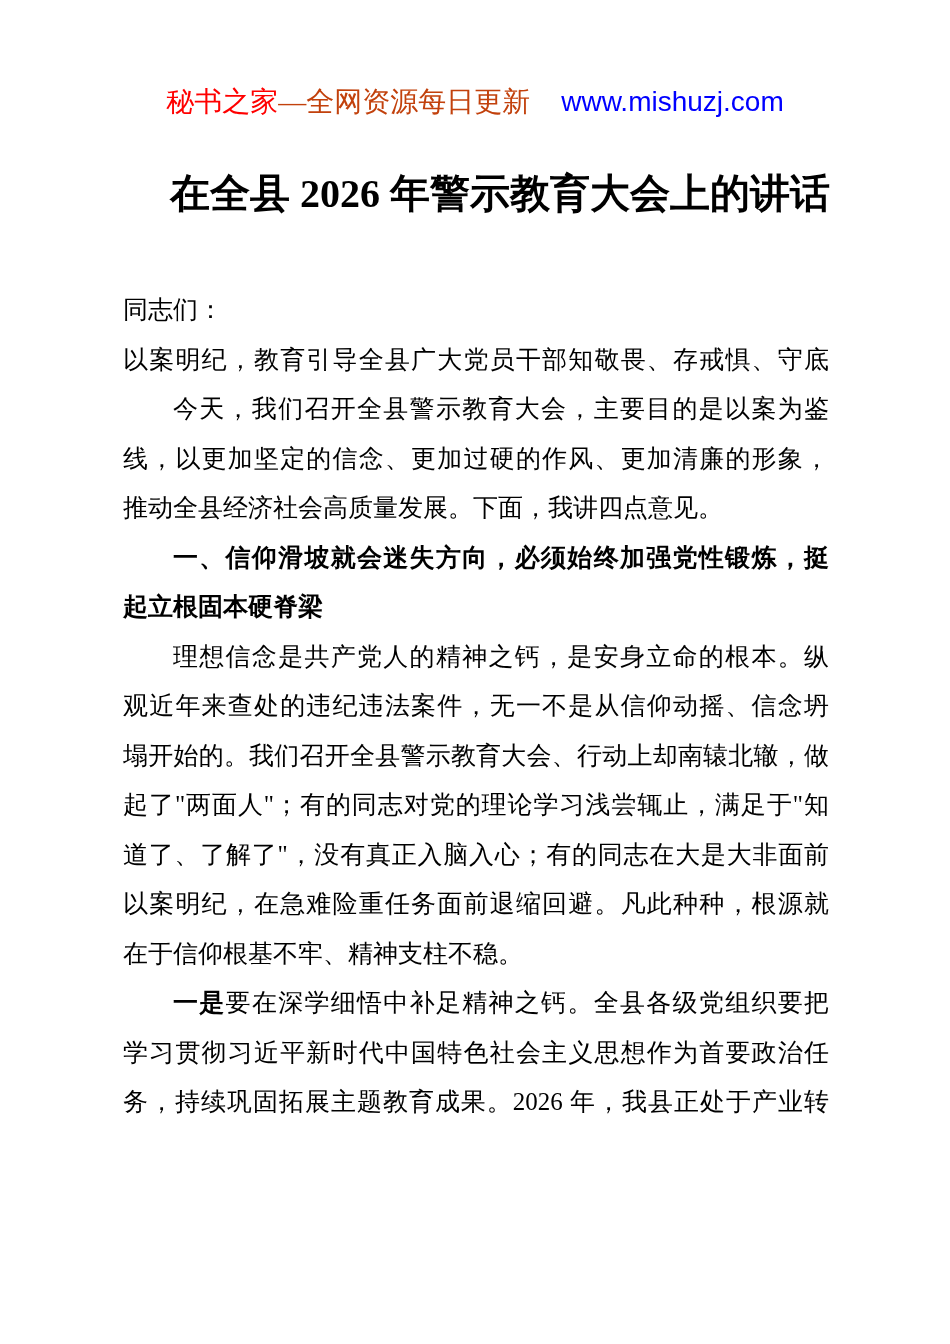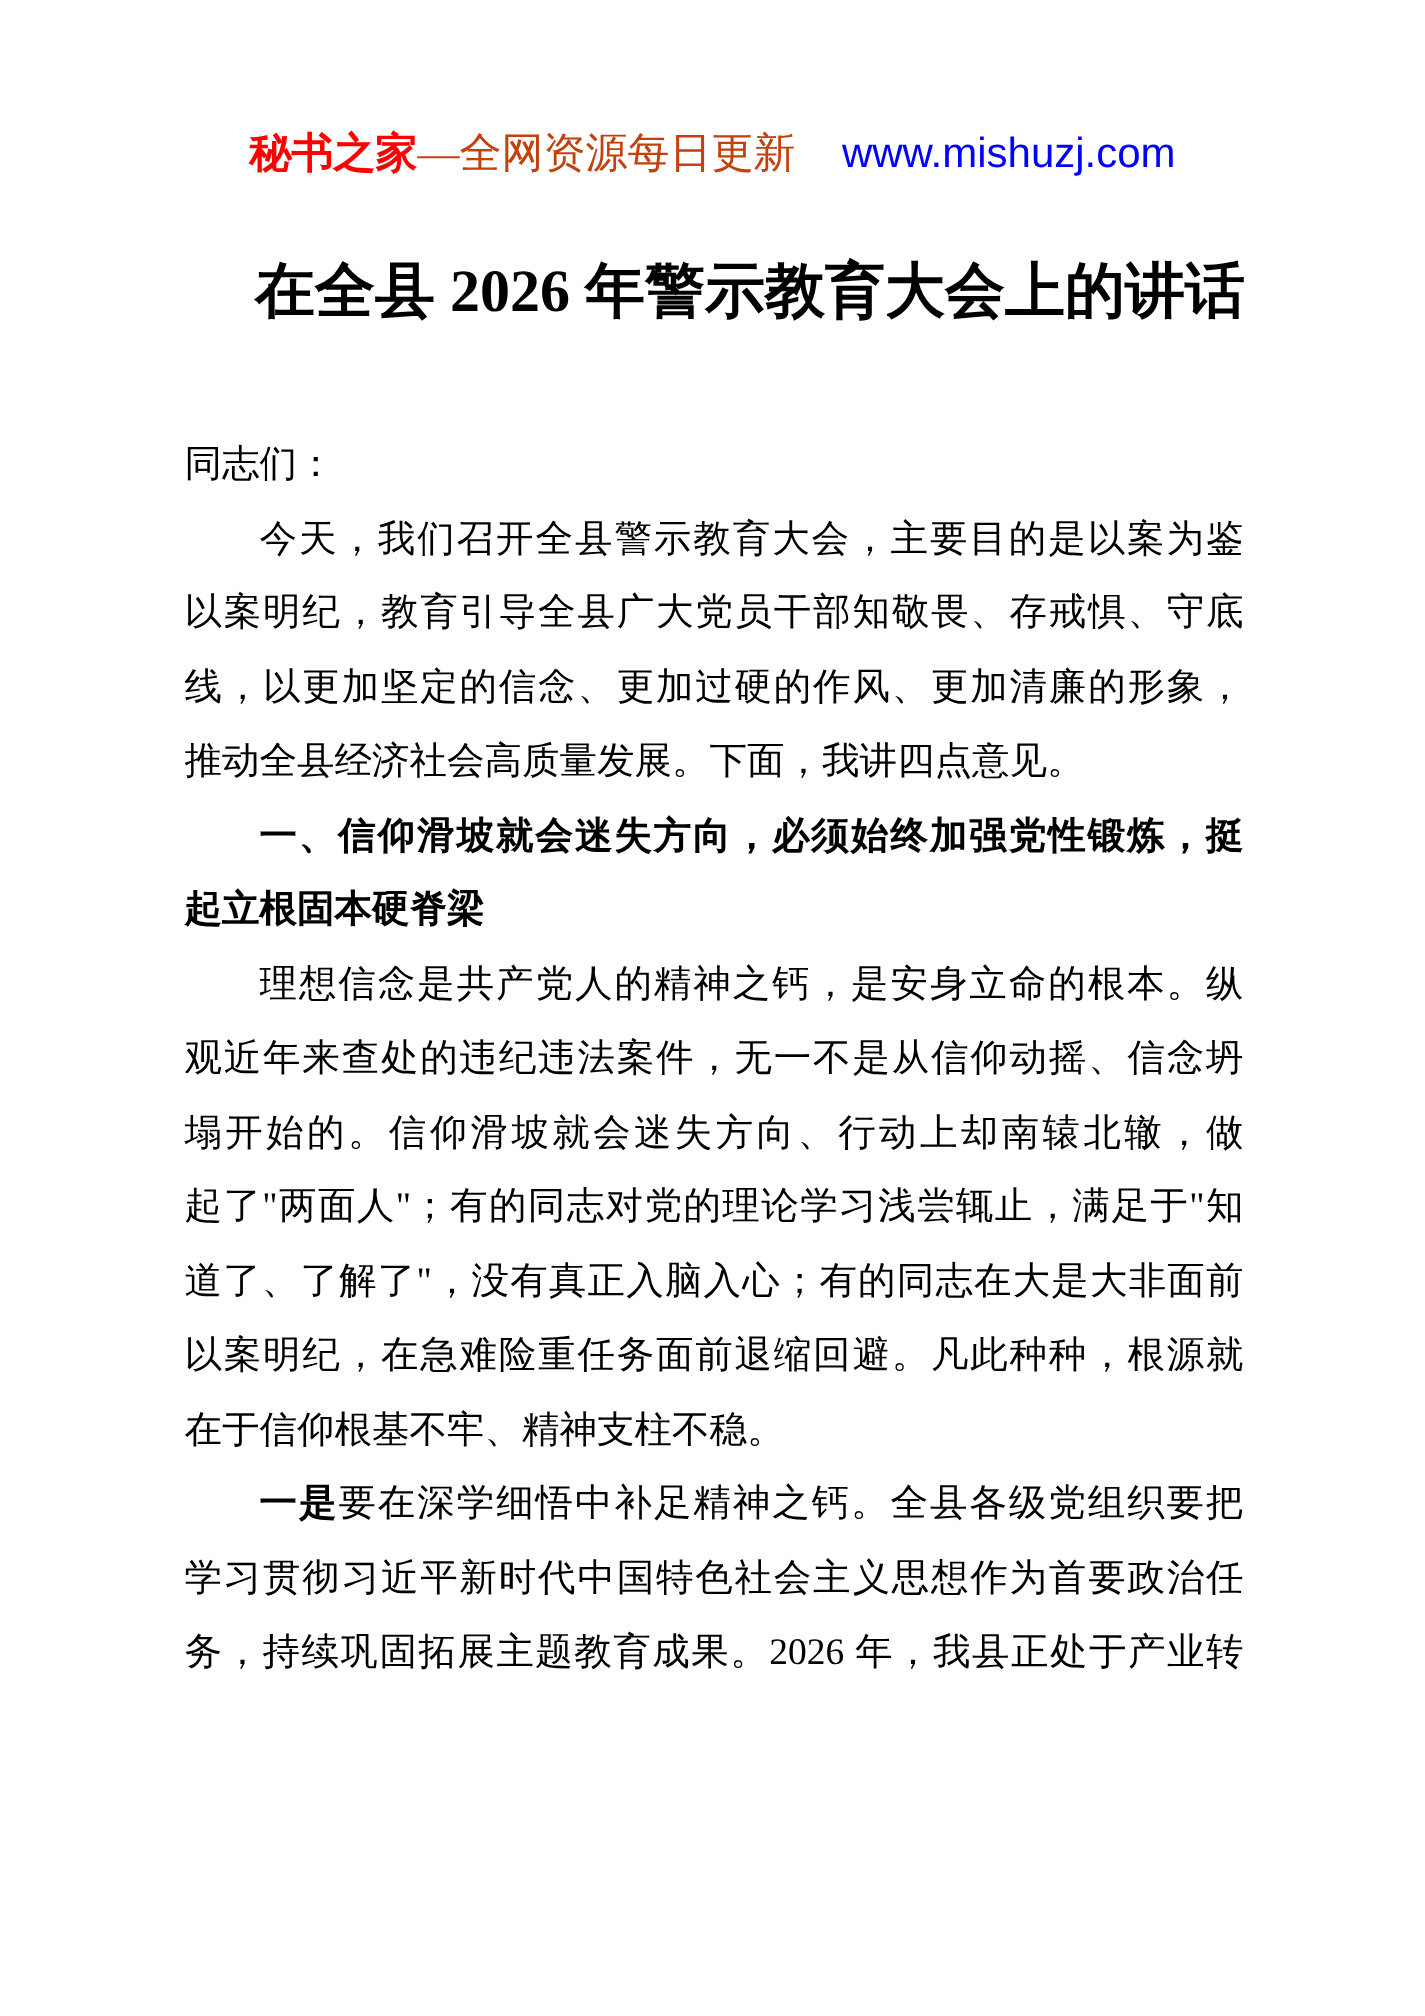--- a/index.html
+++ b/index.html
@@ -24,7 +24,7 @@
   }
   .site-name{
     color:#ff0000;
-    font-weight:bold;
+    font-weight:normal;
   }
   .tagline{
     color:#c2410c;

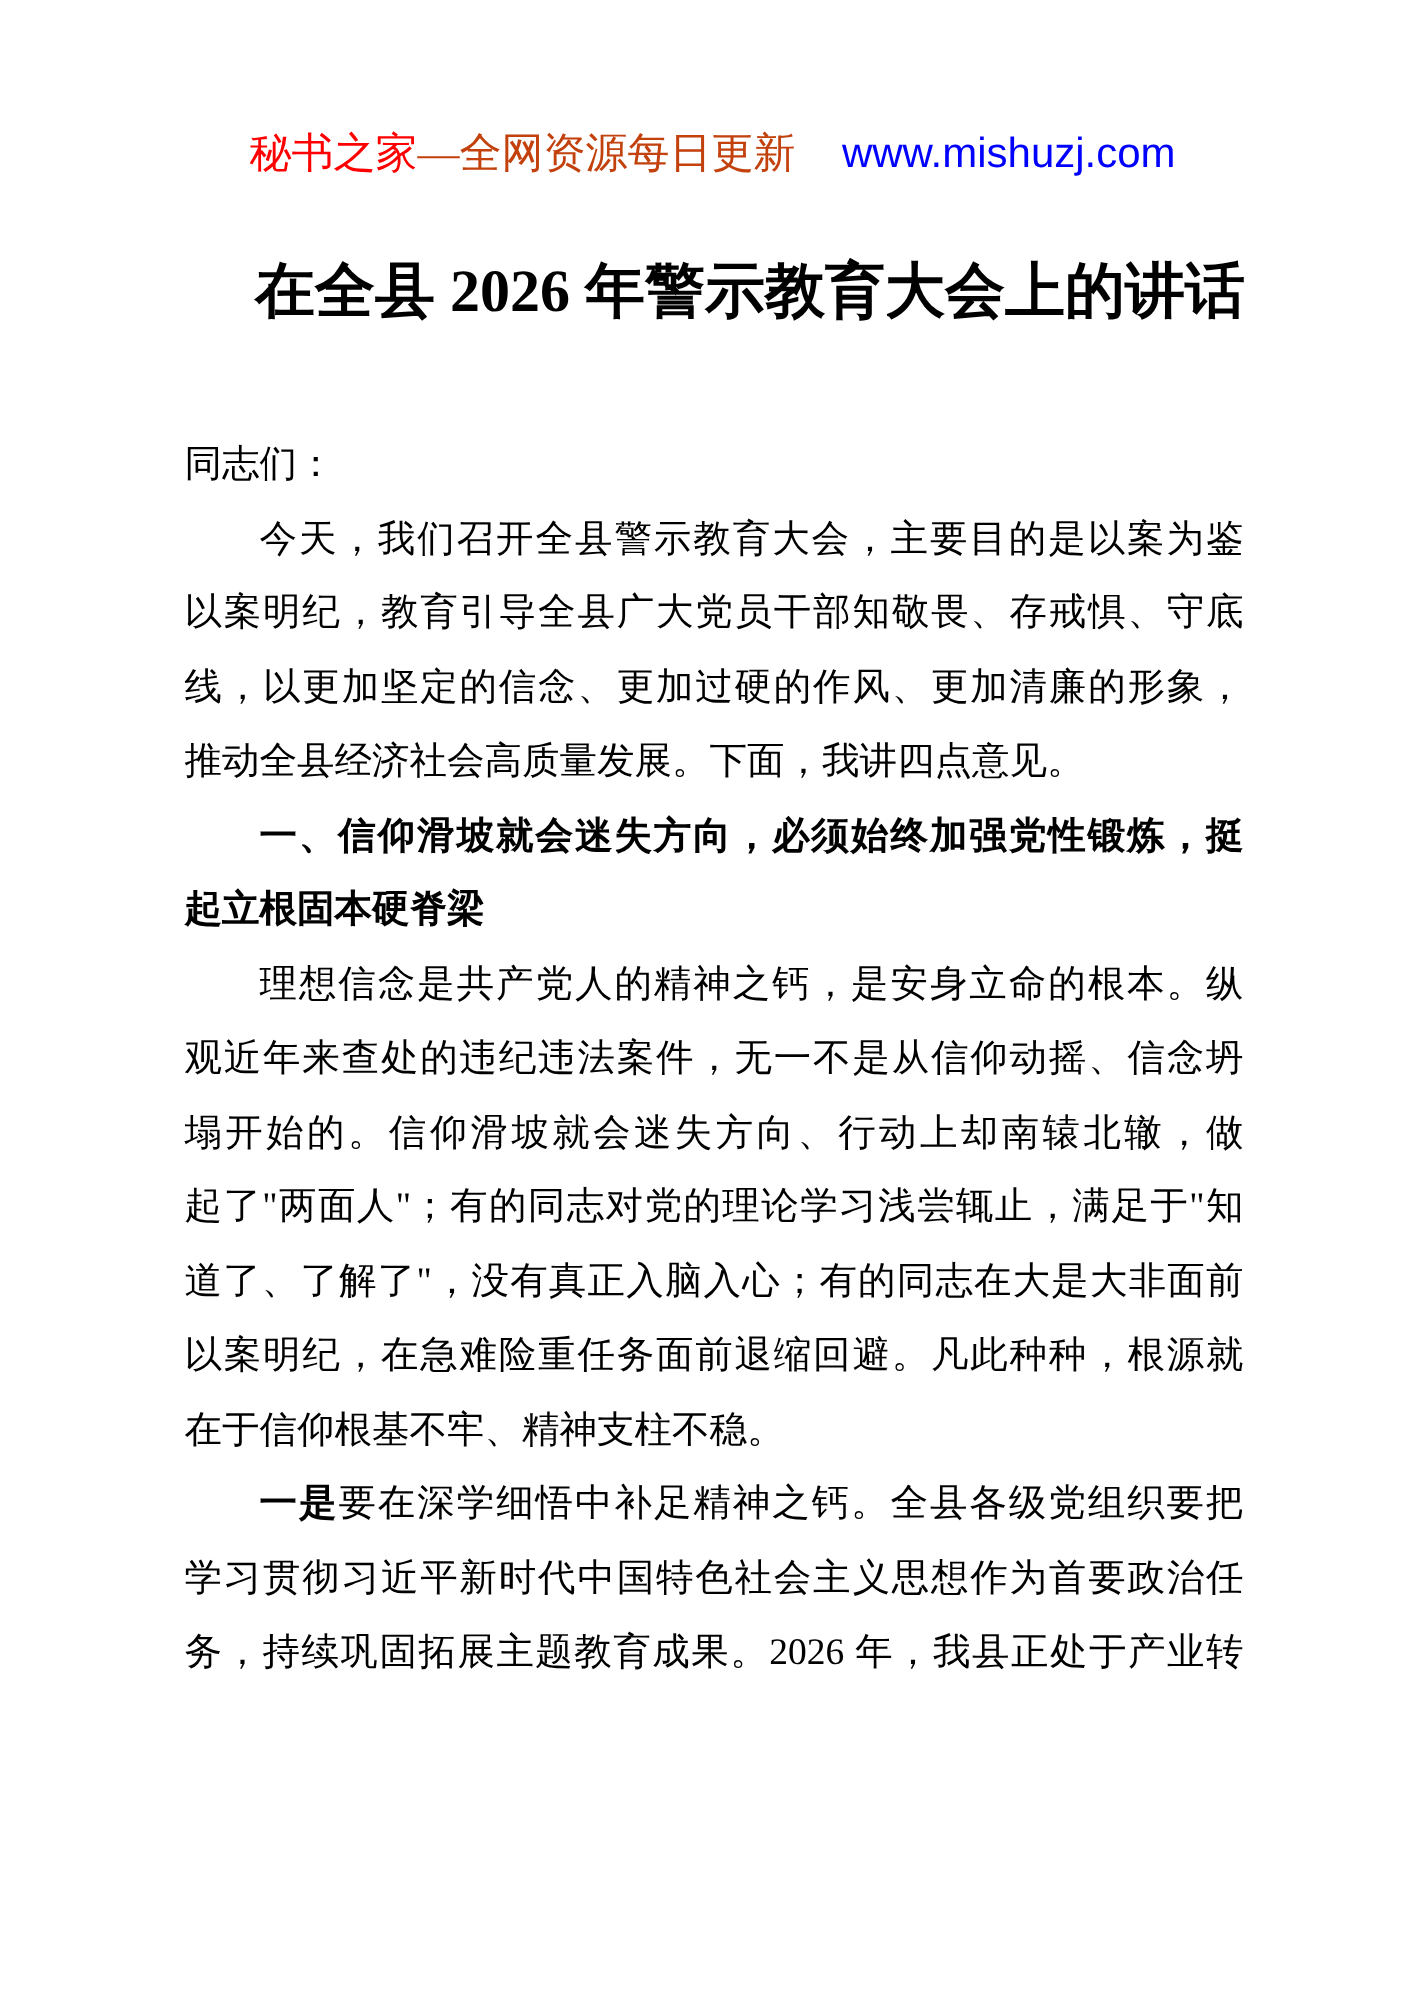--- a/index.html
+++ b/index.html
@@ -89,8 +89,8 @@
 
   <div class="doc-body">
     <div class="line">同志们：</div>
+    <div class="line jl">以案明纪，教育引导全县广大党员干部知敬畏、存戒惧、守底</div>
     <div class="line ind jl">今天，我们召开全县警示教育大会，主要目的是以案为鉴</div>
-    <div class="line jl">以案明纪，教育引导全县广大党员干部知敬畏、存戒惧、守底</div>
     <div class="line jl">线，以更加坚定的信念、更加过硬的作风、更加清廉的形象，</div>
     <div class="line">推动全县经济社会高质量发展。下面，我讲四点意见。</div>
     <div class="line ind jl hd">一、信仰滑坡就会迷失方向，必须始终加强党性锻炼，挺</div>

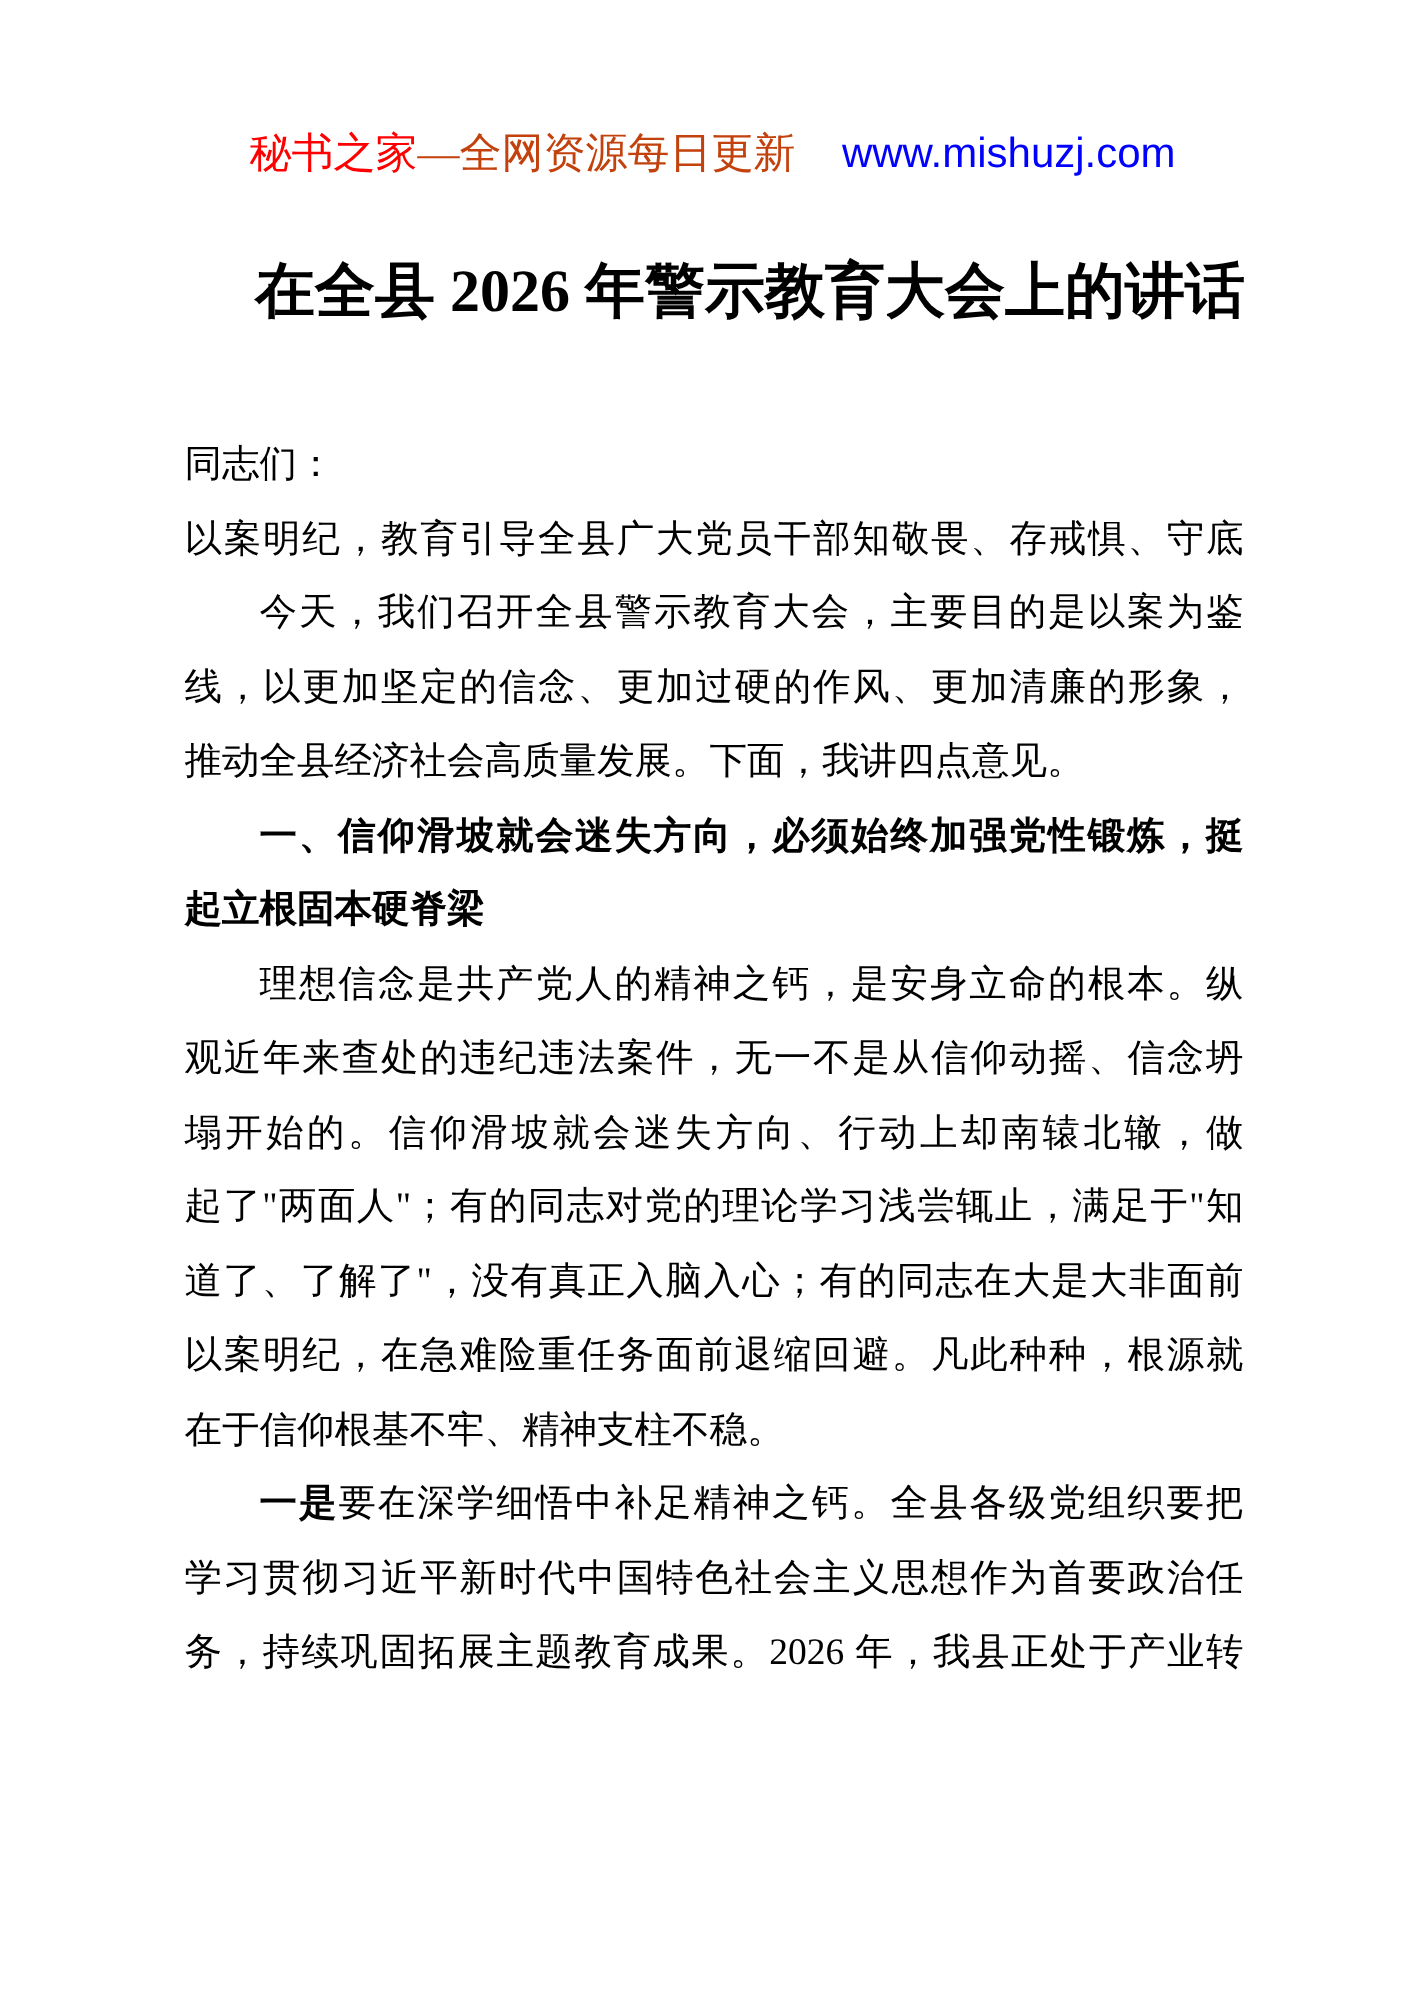--- a/index.html
+++ b/index.html
@@ -97,7 +97,7 @@
     <div class="line hd">起立根固本硬脊梁</div>
     <div class="line ind jl">理想信念是共产党人的精神之钙，是安身立命的根本。纵</div>
     <div class="line jl">观近年来查处的违纪违法案件，无一不是从信仰动摇、信念坍</div>
-    <div class="line jl">塌开始的。信仰滑坡就会迷失方向、行动上却南辕北辙，做</div>
+    <div class="line jl">塌开始的。我们召开全县警示教育大会、行动上却南辕北辙，做</div>
     <div class="line jl">起了"两面人"；有的同志对党的理论学习浅尝辄止，满足于"知</div>
     <div class="line jl">道了、了解了"，没有真正入脑入心；有的同志在大是大非面前</div>
     <div class="line jl">以案明纪，在急难险重任务面前退缩回避。凡此种种，根源就</div>

